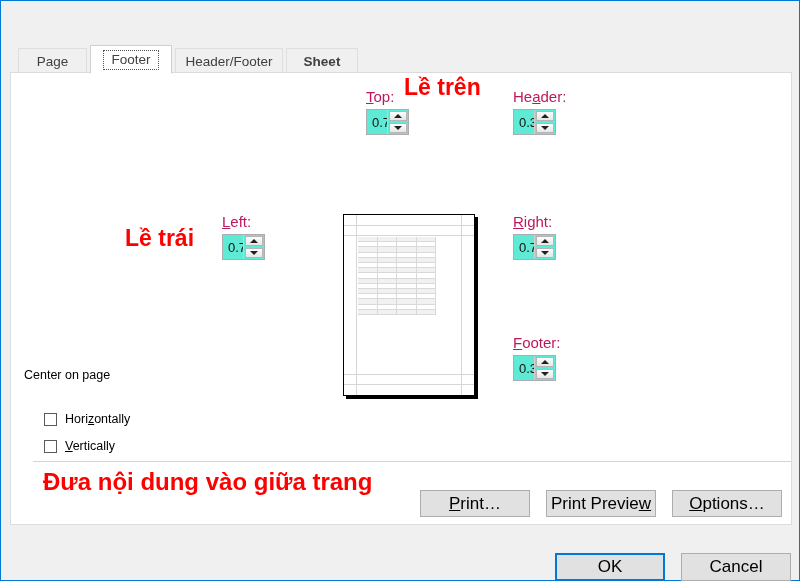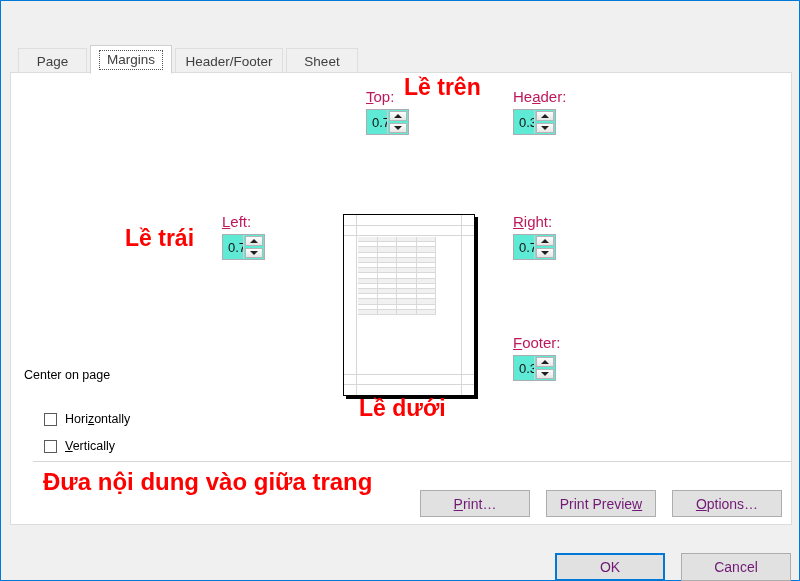--- a/index.html
+++ b/index.html
@@ -243,7 +243,7 @@
       <span>Page</span>
     </div>
     <div class="tab active" style="left:89px;width:82px;">
-      <span class="tab-focus">Margins</span>
+      <span class="tab-focus">Footer</span>
     </div>
     <div class="tab" style="left:174px;width:108px;">
       <span>Header/Footer</span>

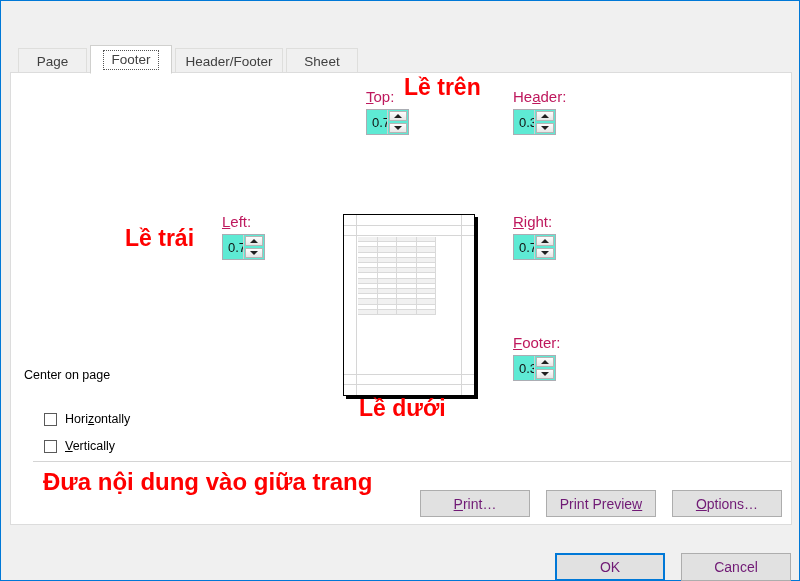--- a/index.html
+++ b/index.html
@@ -248,7 +248,7 @@
     <div class="tab" style="left:174px;width:108px;">
       <span>Header/Footer</span>
     </div>
-    <div class="tab" style="left:285px;width:72px;">
+    <div class="tab" style="left:285px;width:72px;font-weight:bold;">
       <span>Sheet</span>
     </div>
   </div>

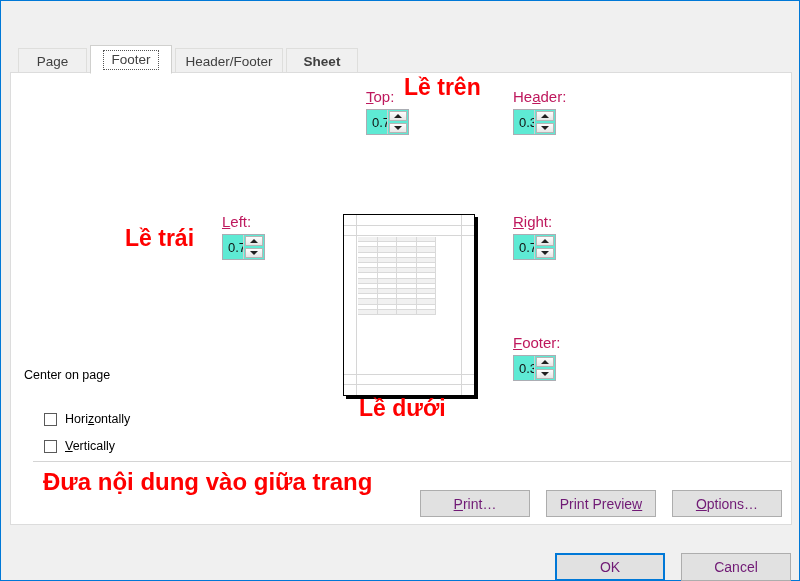--- a/index.html
+++ b/index.html
@@ -443,7 +443,6 @@
 
   <div class="annot" style="left:403px; top:73px; font-size:23px;">Lề trên</div>
   <div class="annot" style="left:124px; top:224px; font-size:23px;">Lề trái</div>
-  <div class="annot" style="left:358px; top:394px; font-size:23px;">Lề dưới</div>
   <div class="annot" style="left:42px; top:467px; font-size:24px;">Đưa nội dung vào giữa trang</div>
 
   <div class="footer">

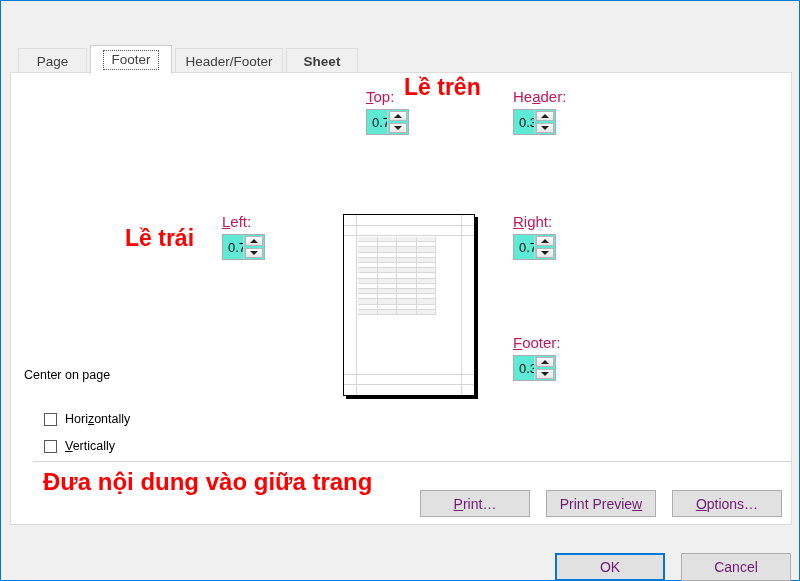--- a/index.html
+++ b/index.html
@@ -214,8 +214,8 @@
     background: #e1e1e1;
     border: 1px solid #adadad;
     font-family: "Liberation Sans", sans-serif;
-    font-size: 14px;
-    color: #701a75;
+    font-size: 17px;
+    color: #000000;
     display: flex; align-items: center; justify-content: center;
     cursor: default;
   }

